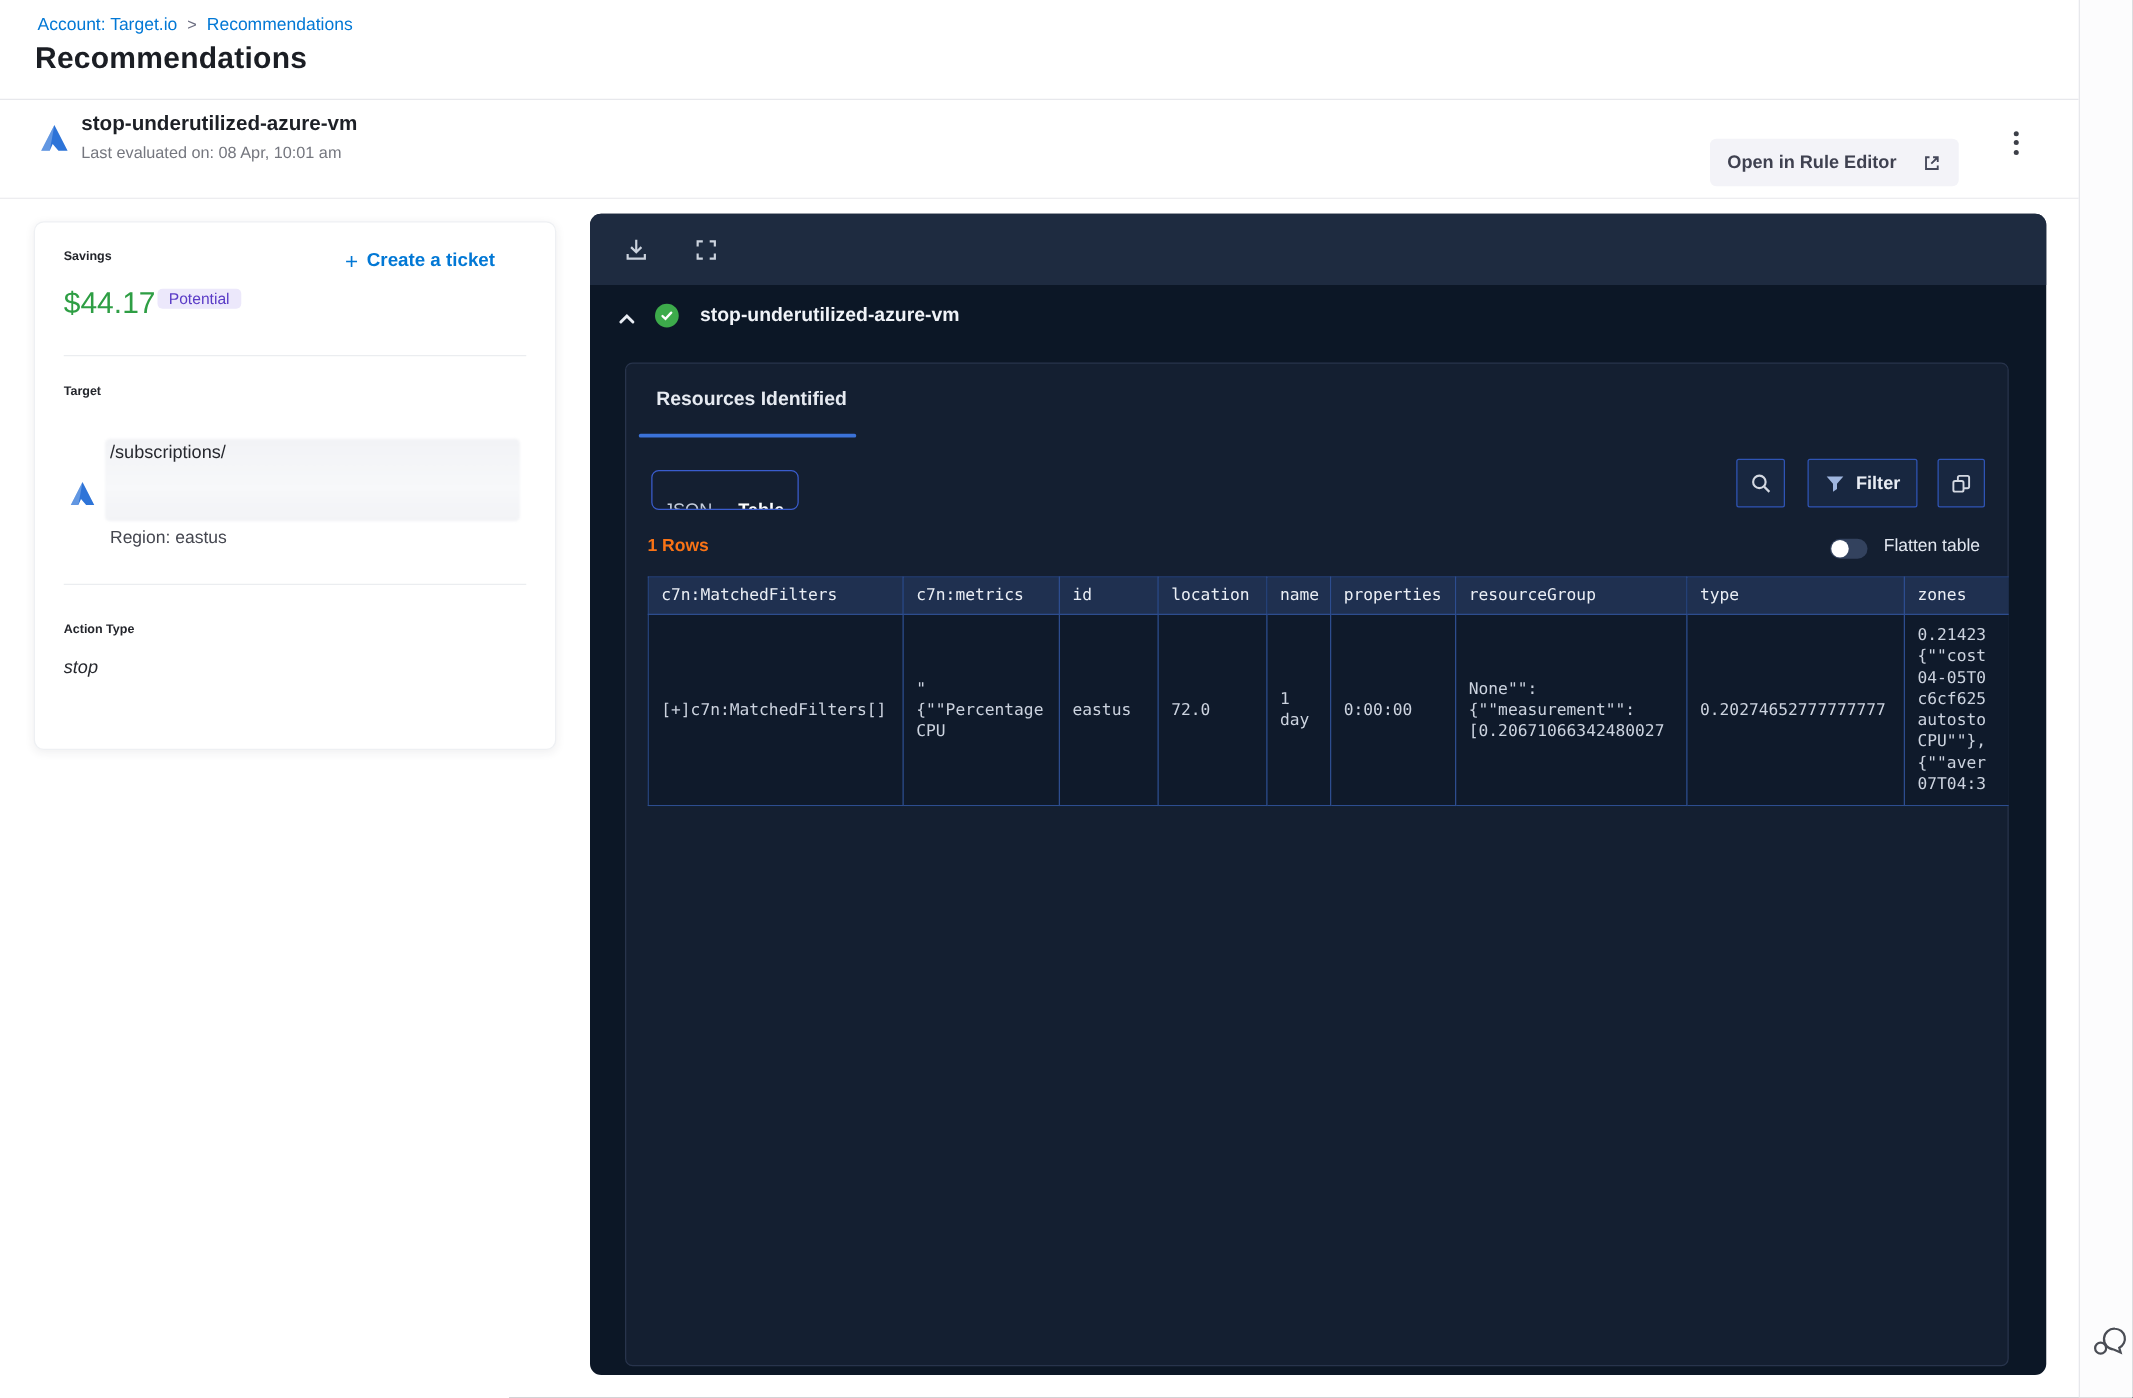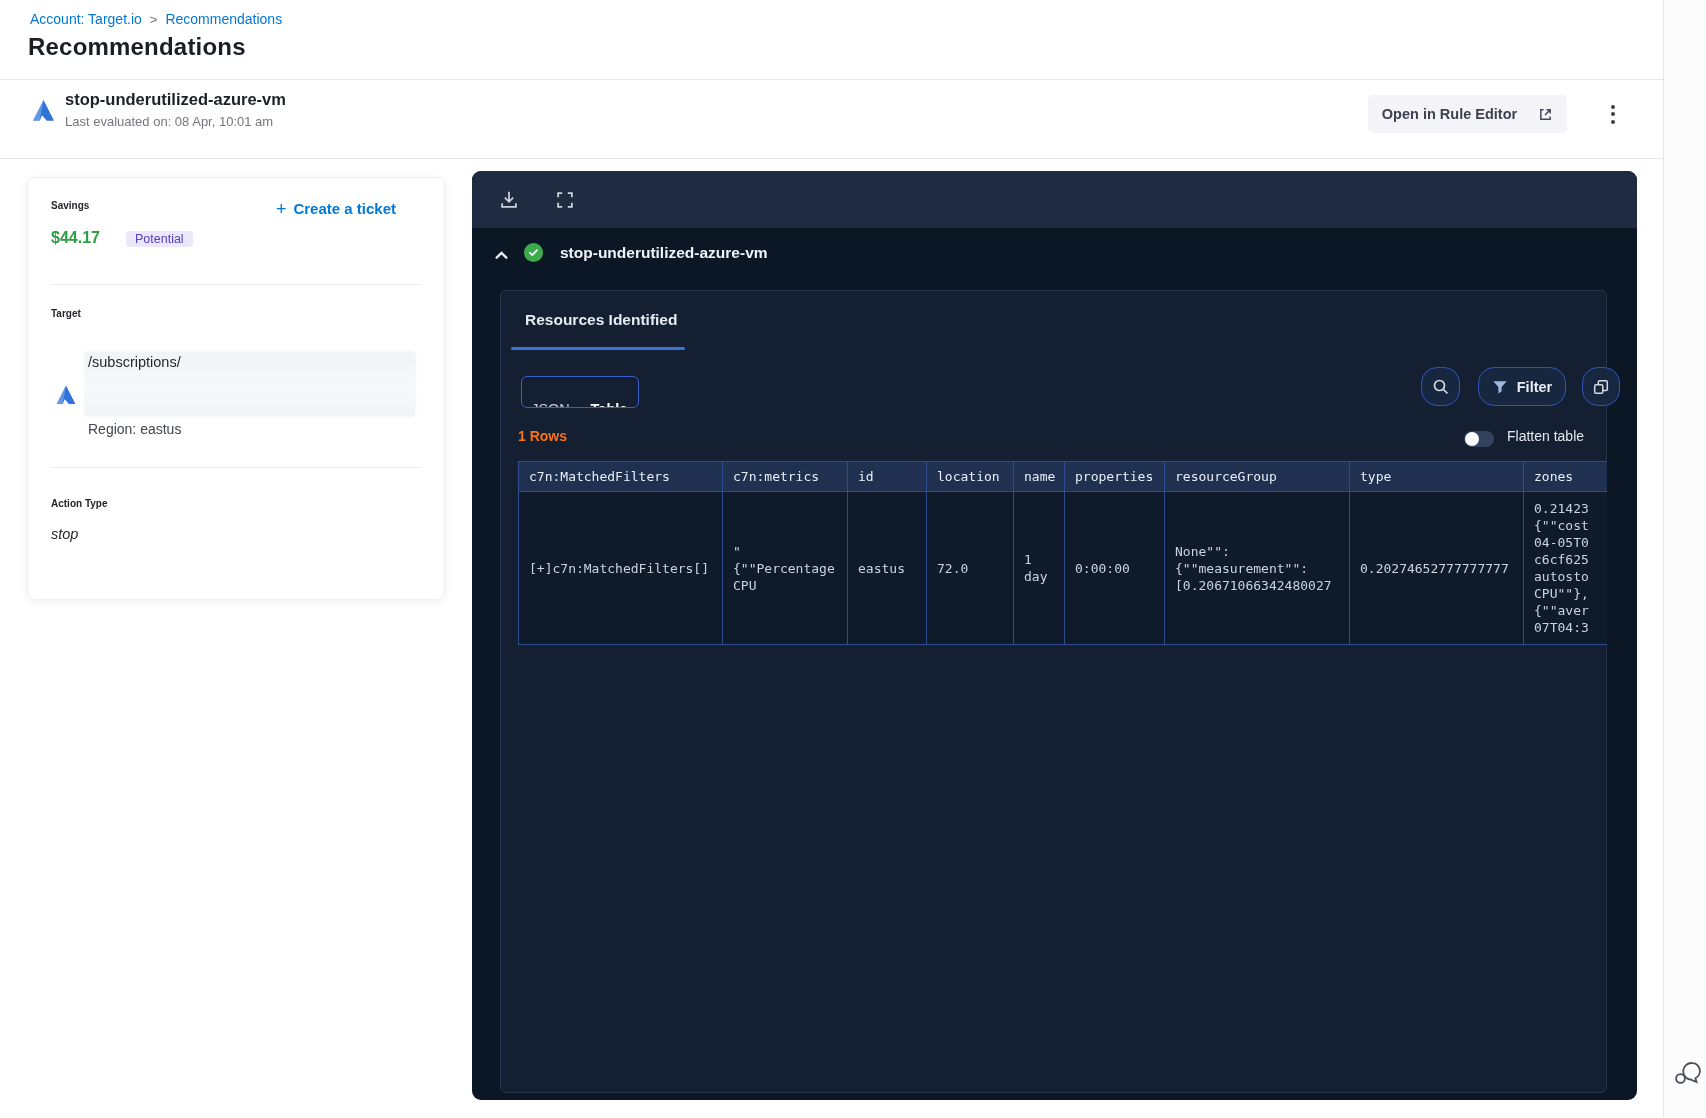--- a/index.html
+++ b/index.html
@@ -22,7 +22,7 @@
   .azure-logo { position:absolute; left:30px; top:17px; width:27px; height:27px; }
   .rec-title { position:absolute; left:65px; top:10px; font-size:16.5px; font-weight:700; color:#1d2026; }
   .rec-sub { position:absolute; left:65px; top:34px; font-size:13px; color:#75777f; }
-  .rule-editor-btn { position:absolute; left:1368px; top:15px; width:199px; height:38px; background:#f3f3f8;
+  .rule-editor-btn { position:absolute; left:1368px; top:31px; width:199px; height:38px; background:#f3f3f8;
     border:none; border-radius:5px; font-size:14.5px; font-weight:700; color:#3f4150;
     display:flex; align-items:center; justify-content:center; gap:21px; cursor:pointer;
     font-family:"Liberation Sans","DejaVu Sans",sans-serif; }

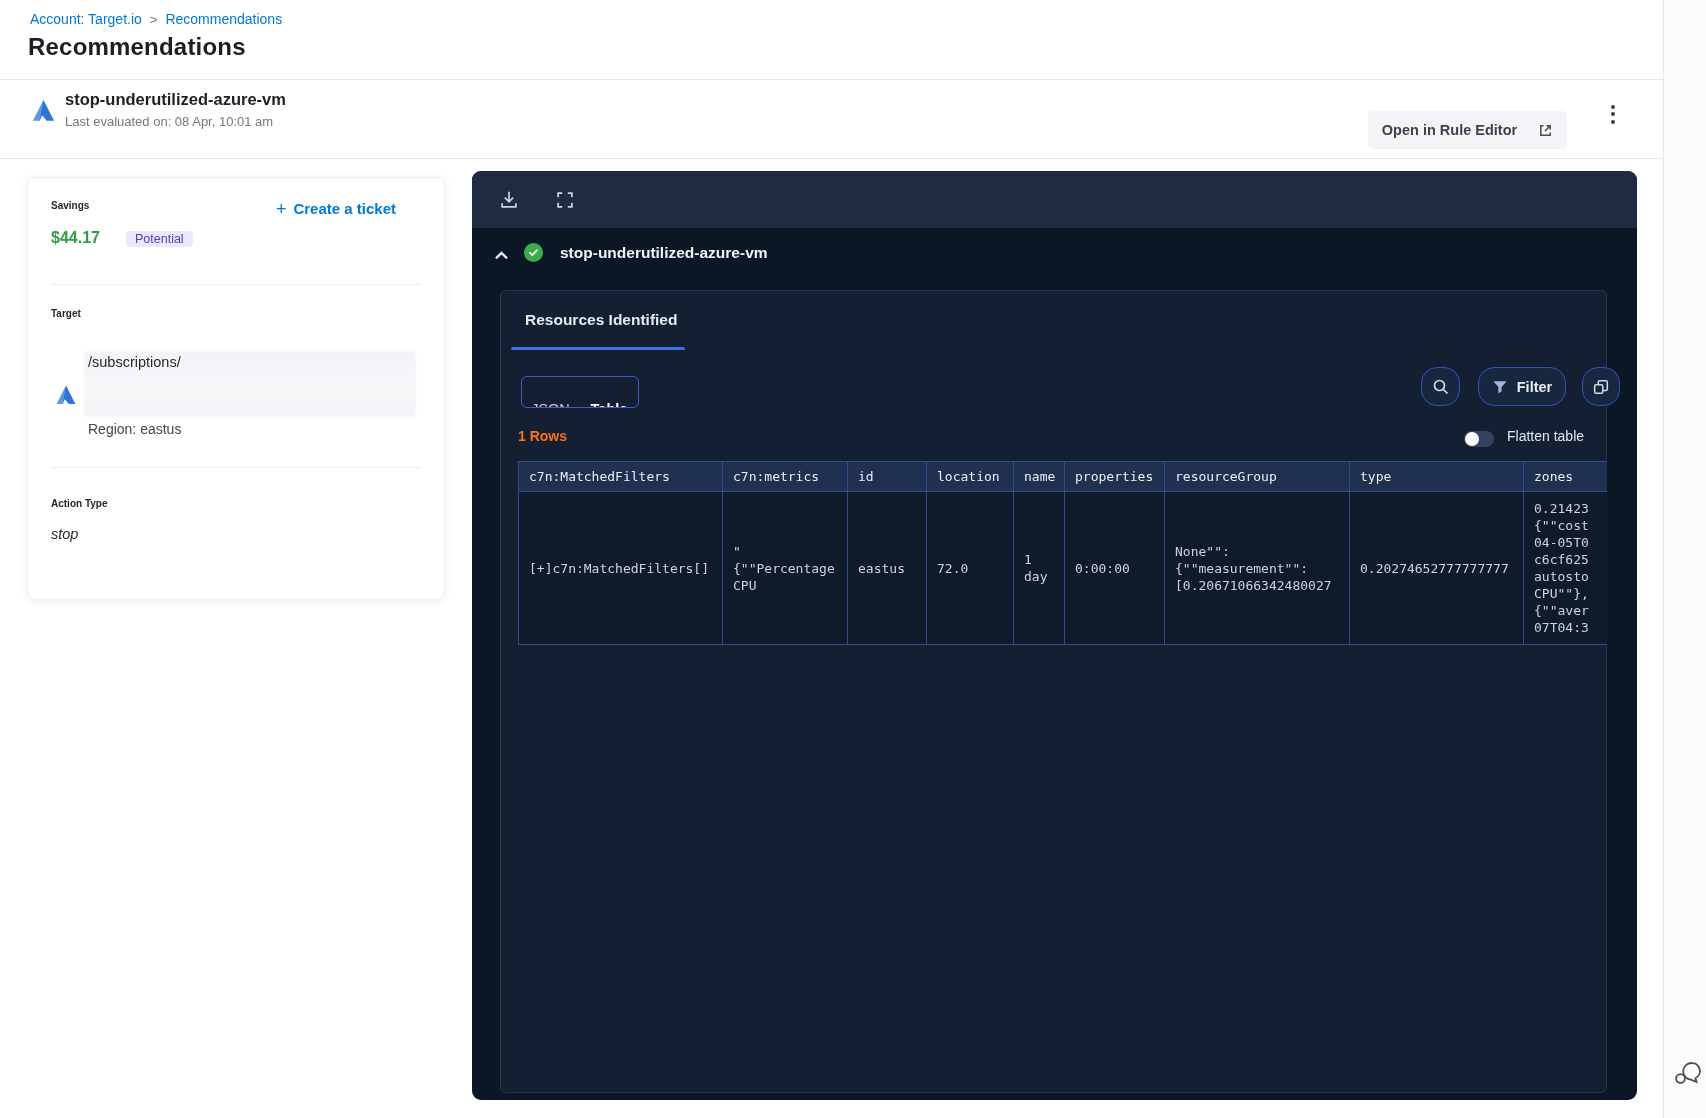--- a/index.html
+++ b/index.html
@@ -38,7 +38,7 @@
   .create-ticket { position:absolute; right:48px; top:22px; color:#0278d5; font-size:15px; font-weight:700;
     display:flex; align-items:center; gap:7px; cursor:pointer; }
   .create-ticket .plus { font-size:18px; font-weight:400; line-height:14px; }
-  .savings-amount { position:absolute; left:23px; top:51px; font-size:16px; font-weight:700; color:#2e9e44; }
+  .savings-amount { position:absolute; left:23px; top:51px; font-size:24px; font-weight:400; color:#2e9e44; }
   .badge-potential { position:absolute; left:98px; top:53px; background:#ece8fb; color:#5a3bc6; font-size:12.5px;
     font-weight:400; padding:1px 9px; border-radius:4px; }
   .lc-div { position:absolute; left:23px; right:23px; height:1px; background:#ebedf0; }

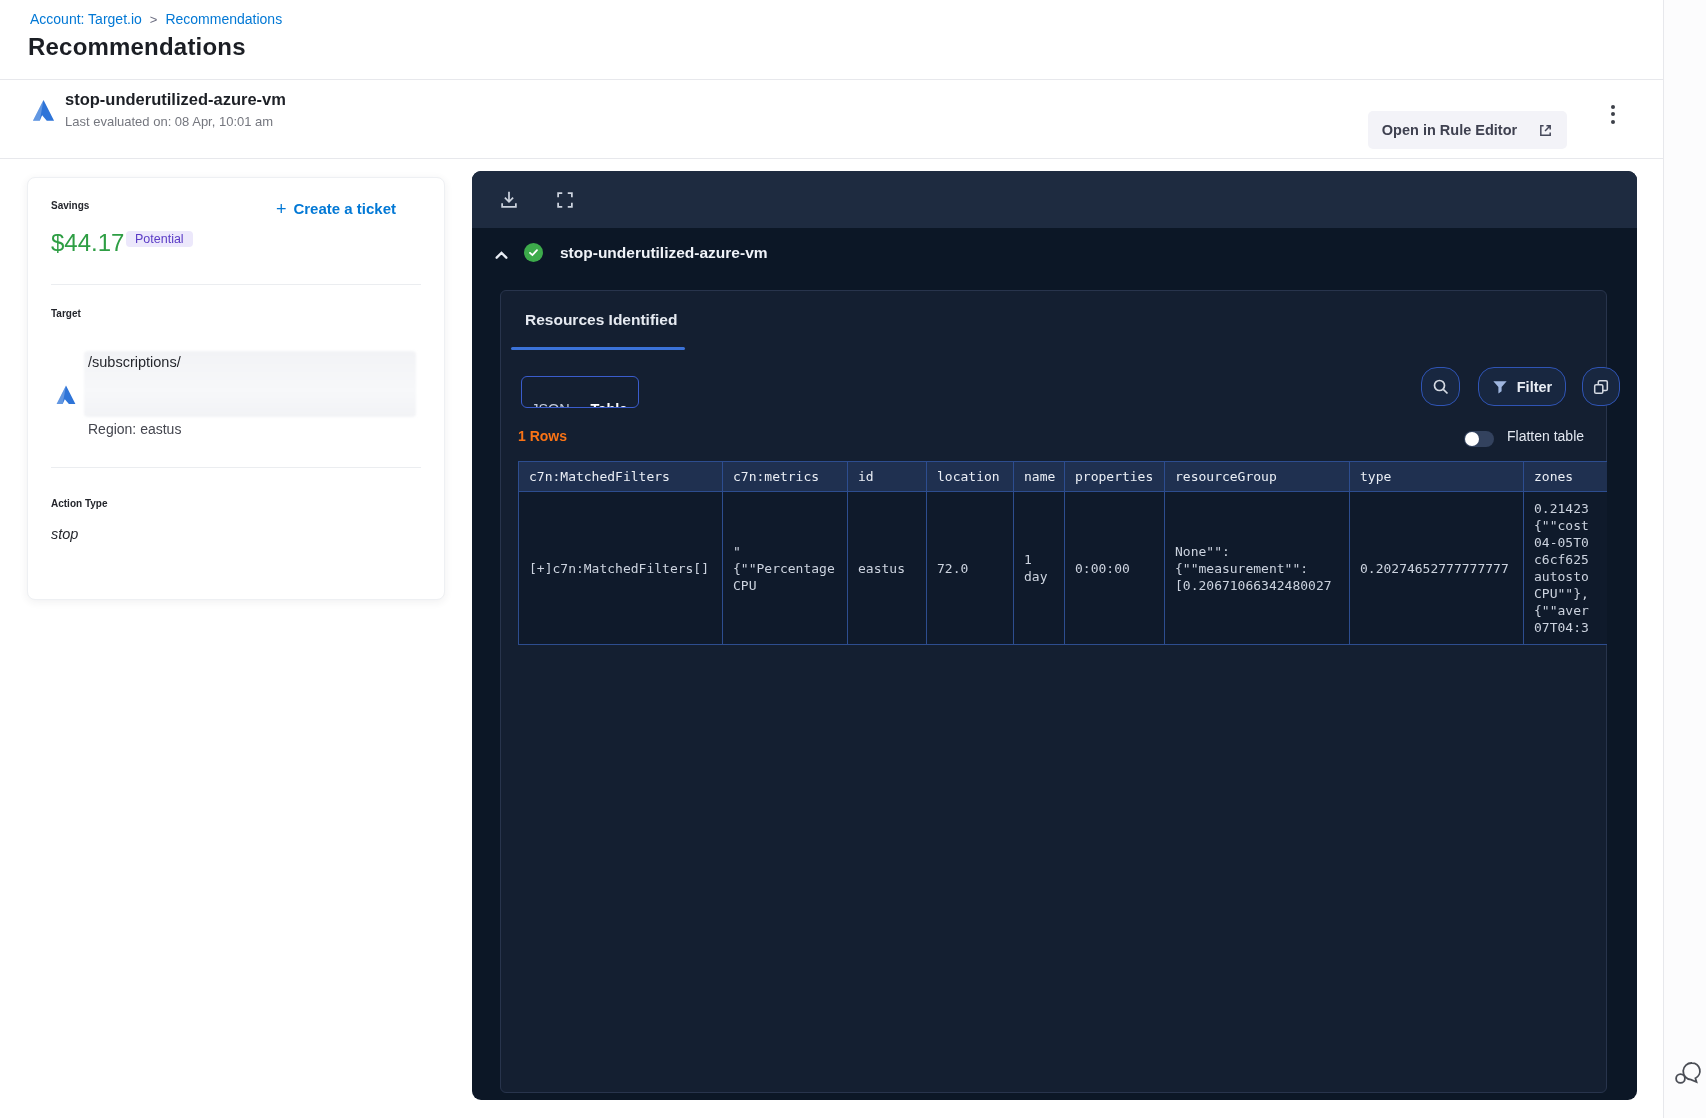--- a/index.html
+++ b/index.html
@@ -74,8 +74,8 @@
   .seg .opt.json { color:#c4ccdb; border-right:1.5px solid #3a5ccd; background:transparent; }
   .seg .opt.table { color:#fff; font-weight:700; background:#24395f; }
 
-  .icon-btn { position:absolute; top:76px; height:39px; background:#182740; border:1.5px solid #2f54b5; border-radius:16px;
-    display:flex; align-items:center; justify-content:center; cursor:pointer;margin-left:32px; }
+  .icon-btn { position:absolute; top:76px; height:39px; background:#182740; border:1.5px solid #2f54b5; border-radius:2px;
+    display:flex; align-items:center; justify-content:center; cursor:pointer; }
   .btn-search { left:888px; width:39px; }
   .btn-filter { left:945px; width:88px; gap:9px; }
   .btn-copy { left:1049px; width:38px; }

